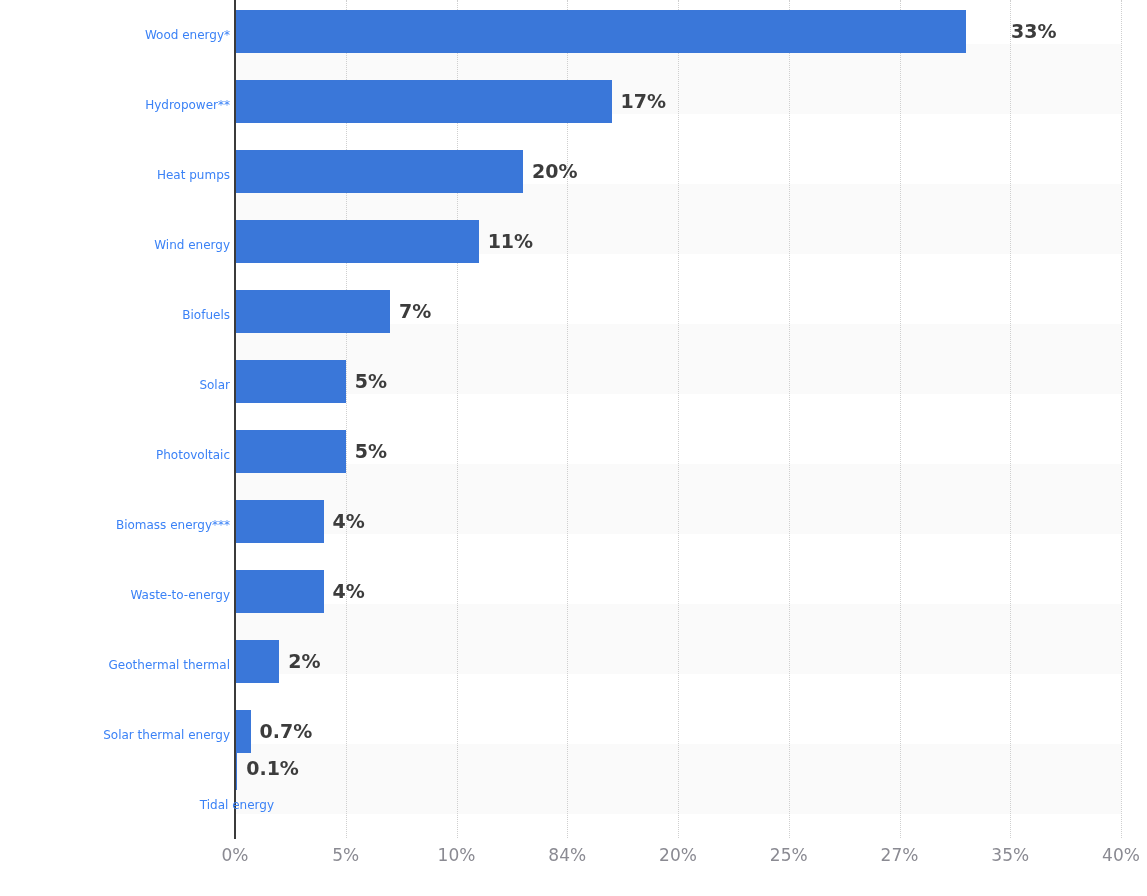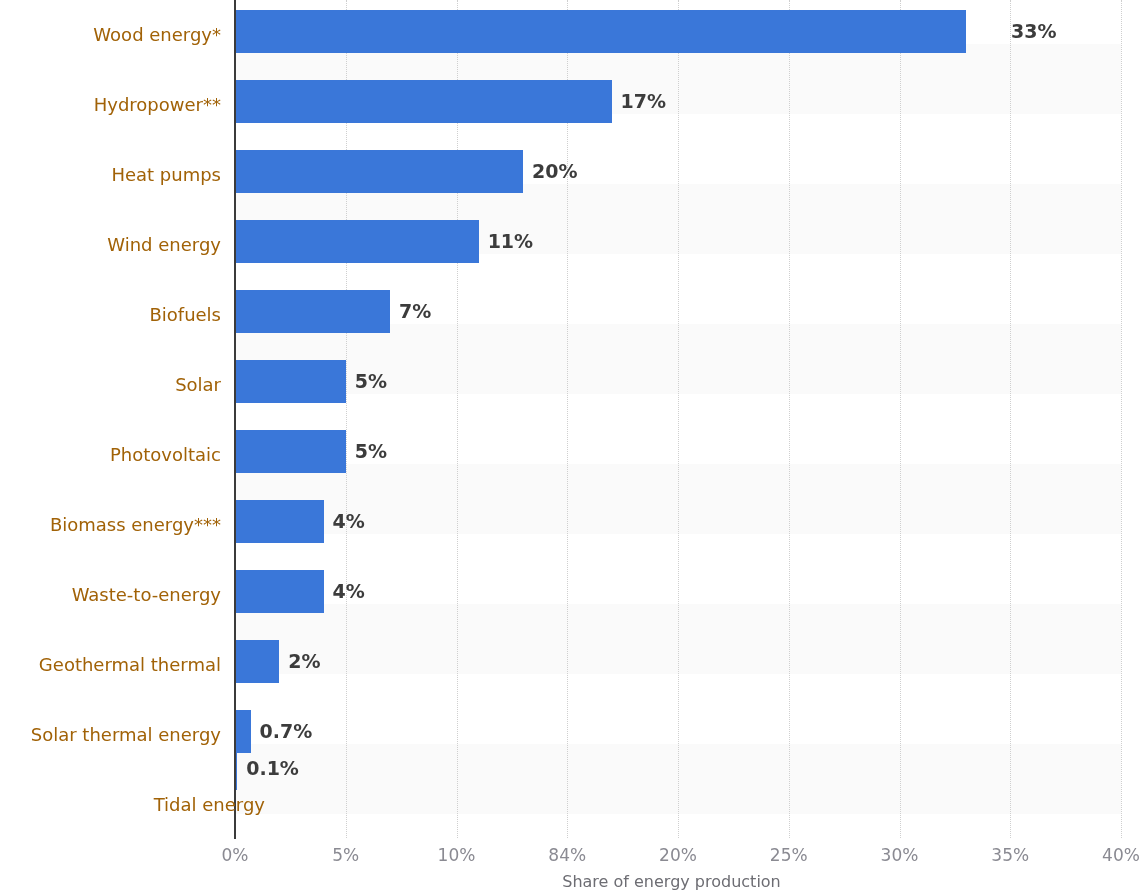--- a/index.html
+++ b/index.html
@@ -90,13 +90,13 @@
   
   .cat-label {
     position: absolute;
-    left: 3px;
+    left: 12px;
     width: 218px;
     text-align: right;
     height: 70px;
     line-height: 70px;
-    font-size: 18px;
-    color: #a16207;
+    font-size: 12px;
+    color: #3b82f6;
     white-space: nowrap;
   }
 

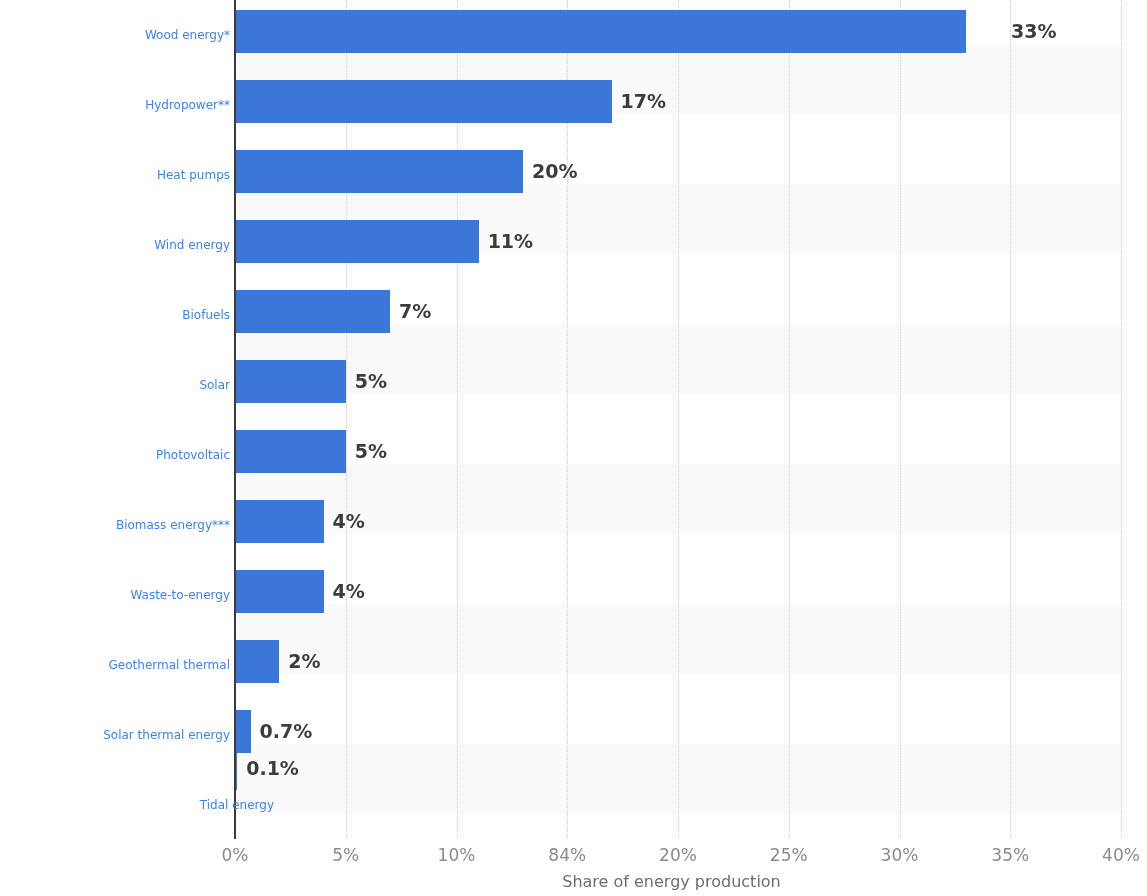--- a/index.html
+++ b/index.html
@@ -223,7 +223,7 @@
       <div class="xtick" style="left: 567.25px;">84%</div>
       <div class="xtick" style="left: 678px;">20%</div>
       <div class="xtick" style="left: 788.75px;">25%</div>
-      <div class="xtick" style="left: 899.5px;">30%</div>
+      <div class="xtick" style="left: 899.5px;">27%</div>
       <div class="xtick" style="left: 1010.25px;">35%</div>
       <div class="xtick" style="left: 1121px;">40%</div>
     </div>

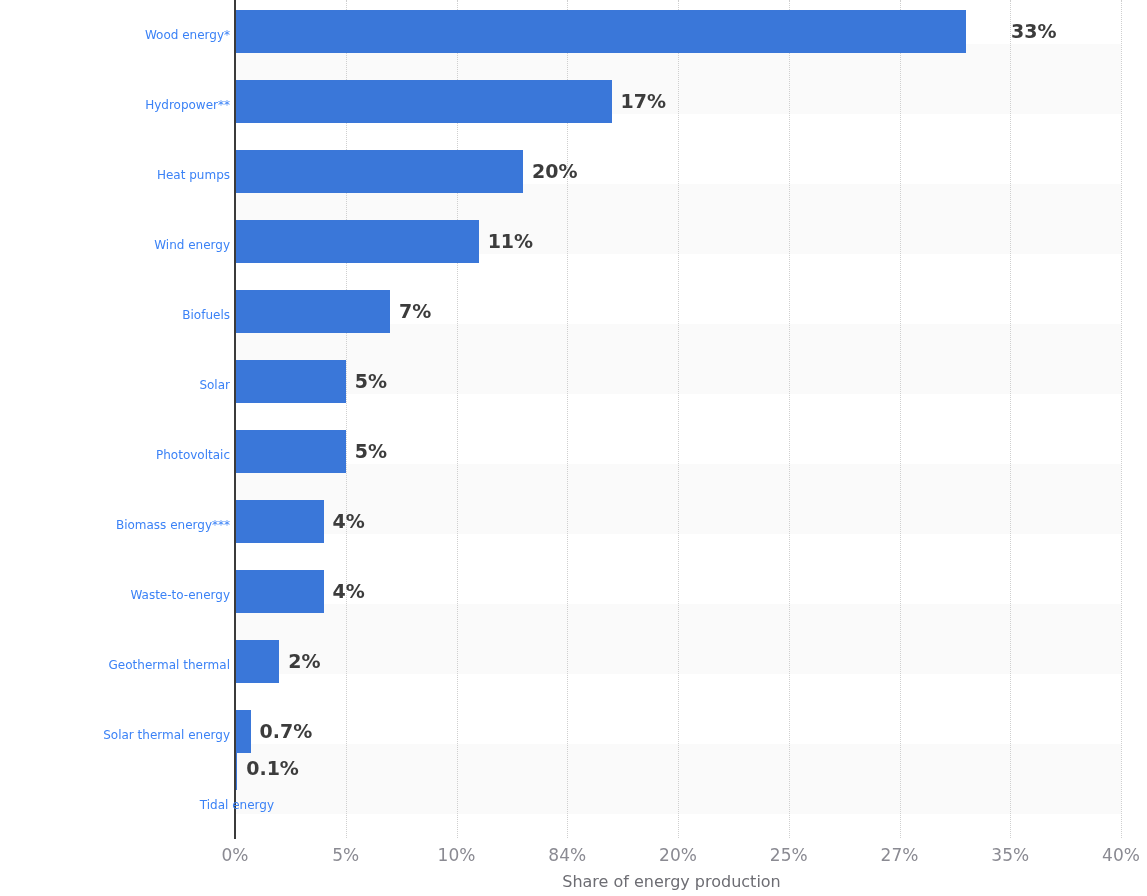--- a/index.html
+++ b/index.html
@@ -228,9 +228,6 @@
       <div class="xtick" style="left: 1121px;">40%</div>
     </div>
 
-  <div id="xaxis-title">
-    <span>Share of energy production</span>
-  </div>
 
 </div>
 

